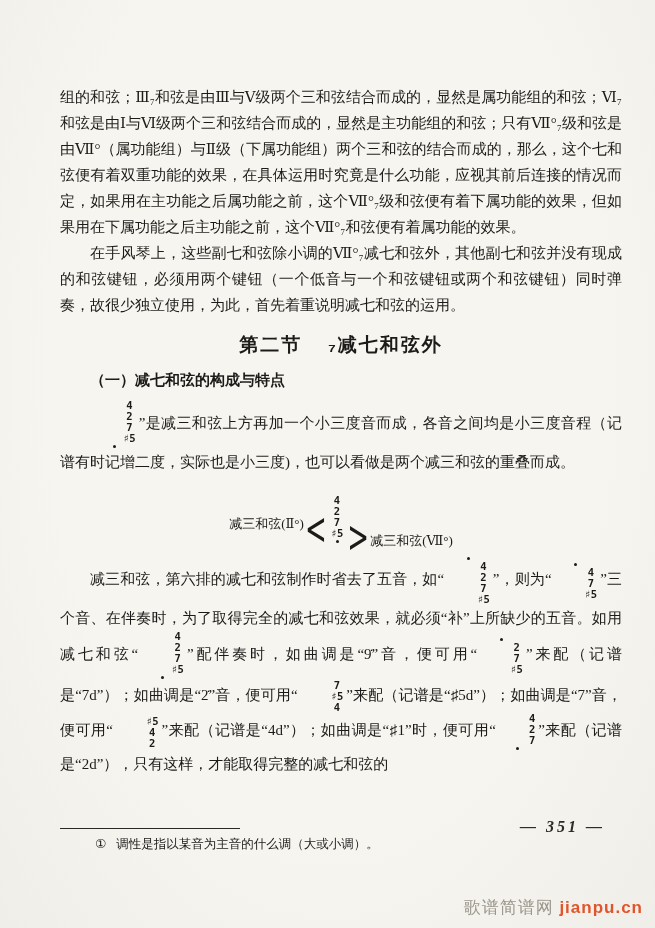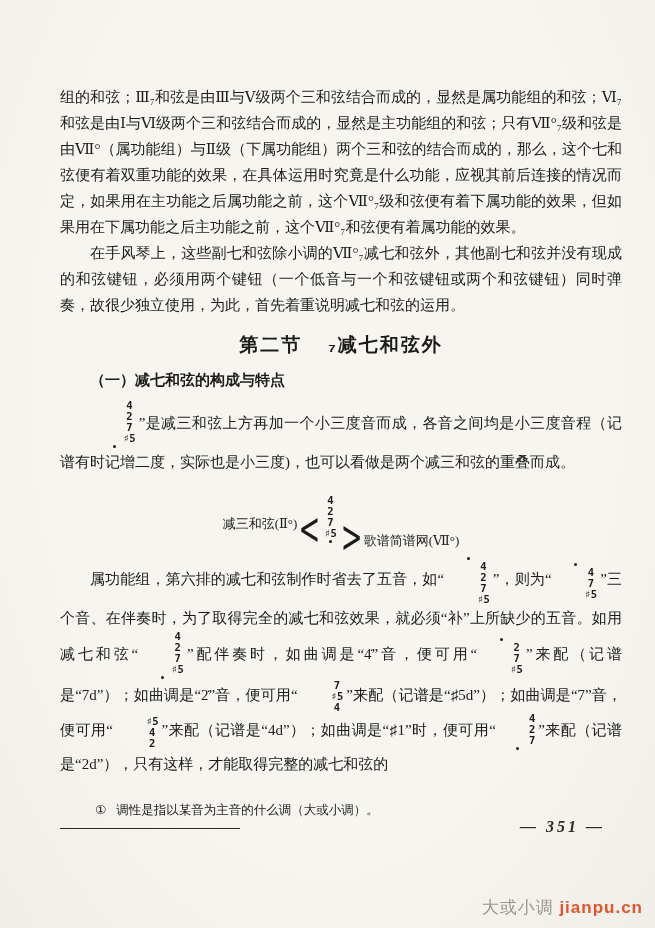--- a/index.html
+++ b/index.html
@@ -119,7 +119,7 @@
             <span class="odot"></span>
           </span></span>
       <span class="brace brace-right">&gt;</span>
-      <span class="lbl lbl-right">歌谱简谱网(Ⅶ°)</span>
+      <span class="lbl lbl-right">减三和弦(Ⅶ°)</span>
     </div>
 
 

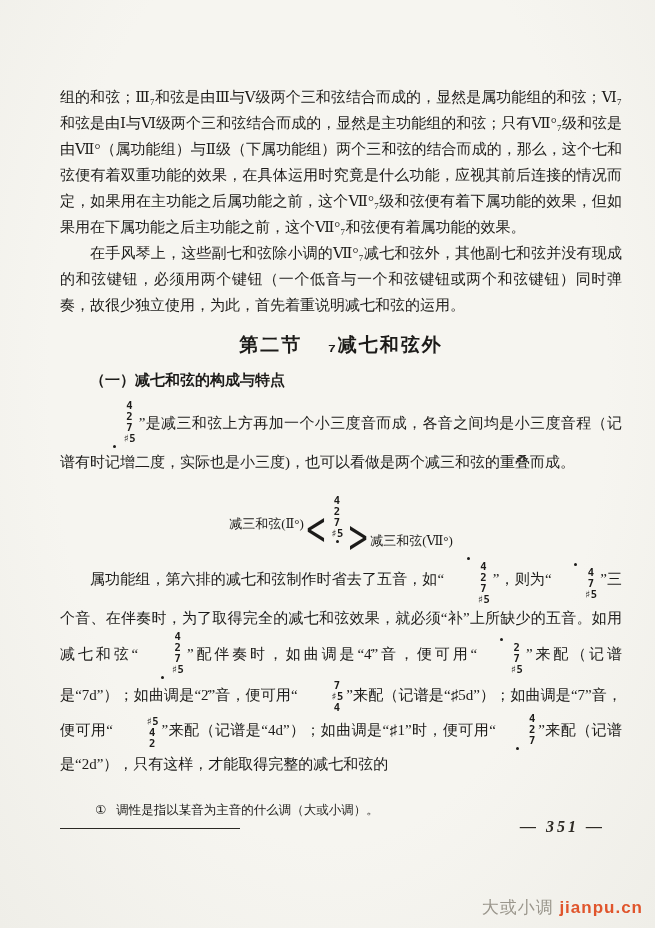--- a/index.html
+++ b/index.html
@@ -123,7 +123,7 @@
     </div>
 
 
-    <p class="para rich indent"><span>属功能组，第六排的减七和弦制作时省去了五音，如“</span><span class="stack">
+    <p class="para rich indent"><span>减三和弦，第六排的减七和弦制作时省去了五音，如“</span><span class="stack">
           <span class="odot"></span>
           <span class="n">4</span>
           <span class="n">2</span>

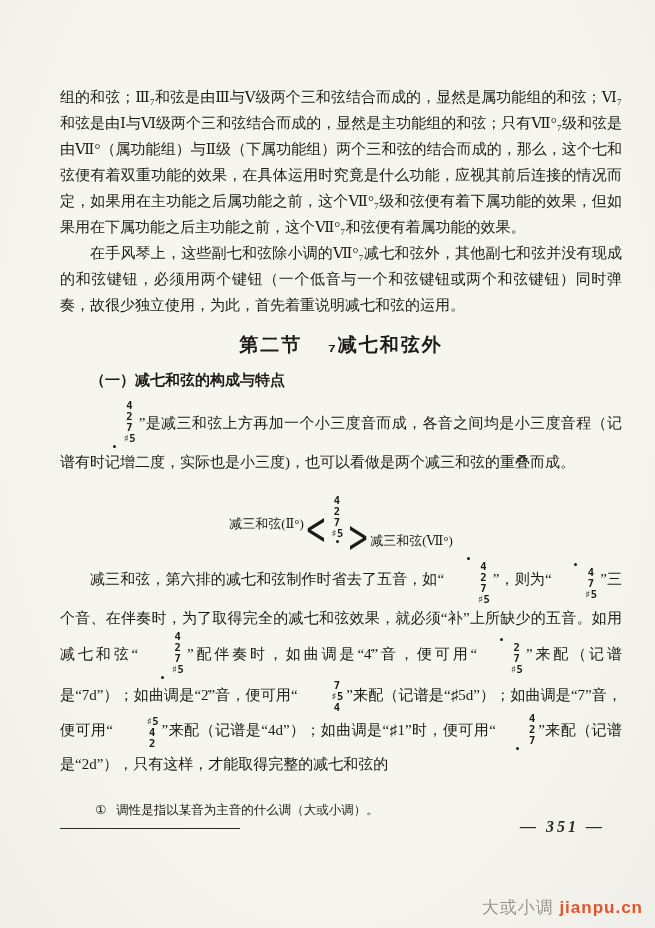--- a/index.html
+++ b/index.html
@@ -140,7 +140,7 @@
           <span class="n">7</span>
           <span class="n">♯5</span>
           <span class="odot"></span>
-        </span><span>”配伴奏时，如曲调是“4̇”音，便可用“</span><span class="stack">
+        </span><span>”配伴奏时，如曲调是“9̇”音，便可用“</span><span class="stack">
           <span class="odot"></span>
           <span class="n">2</span>
           <span class="n">7</span>

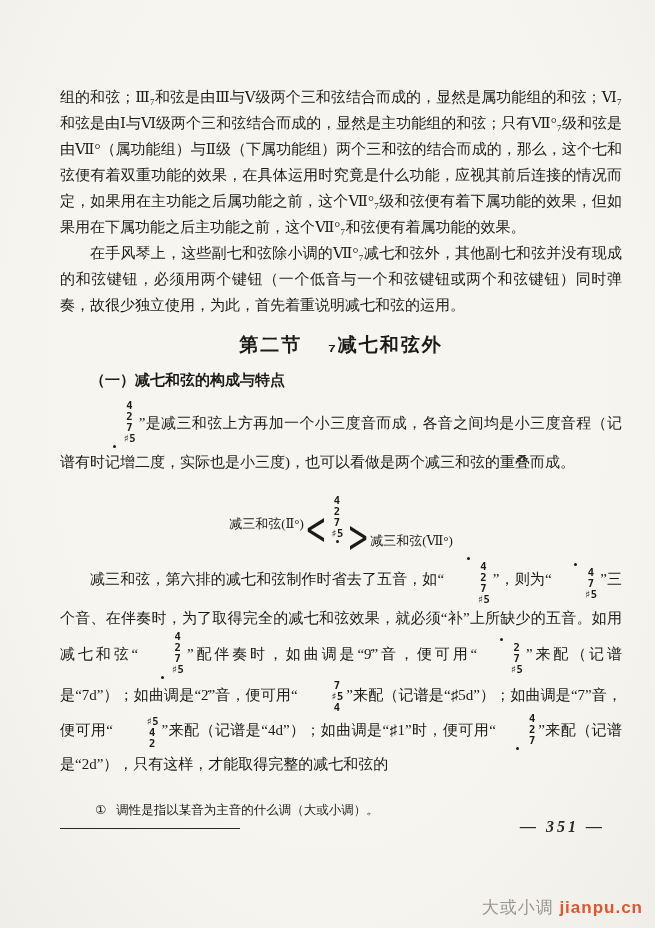--- a/index.html
+++ b/index.html
@@ -64,7 +64,7 @@
     border-top:1.5px solid #2a2823;
   }
   .footnote{
-    position:absolute;left:95px;top:802px;width:480px;
+    position:absolute;left:95px;top:836px;width:480px;
     font-size:12.5px;line-height:16px;
   }
   .footnote .fn-marker{margin-right:10px;}

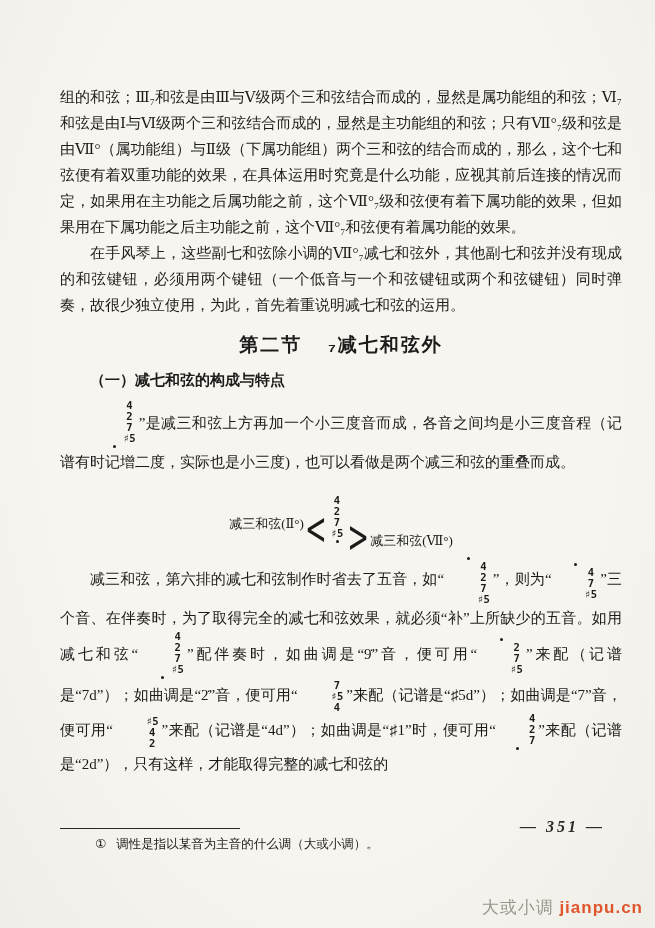--- a/index.html
+++ b/index.html
@@ -171,7 +171,7 @@
   <div class="page-number">— 351 —</div>
 
   <div class="watermark">
-    <span class="wm-site">大或小调</span>
+    <span class="wm-site">歌谱简谱网</span>
     <span class="wm-domain">jianpu.cn</span>
   </div>
 

